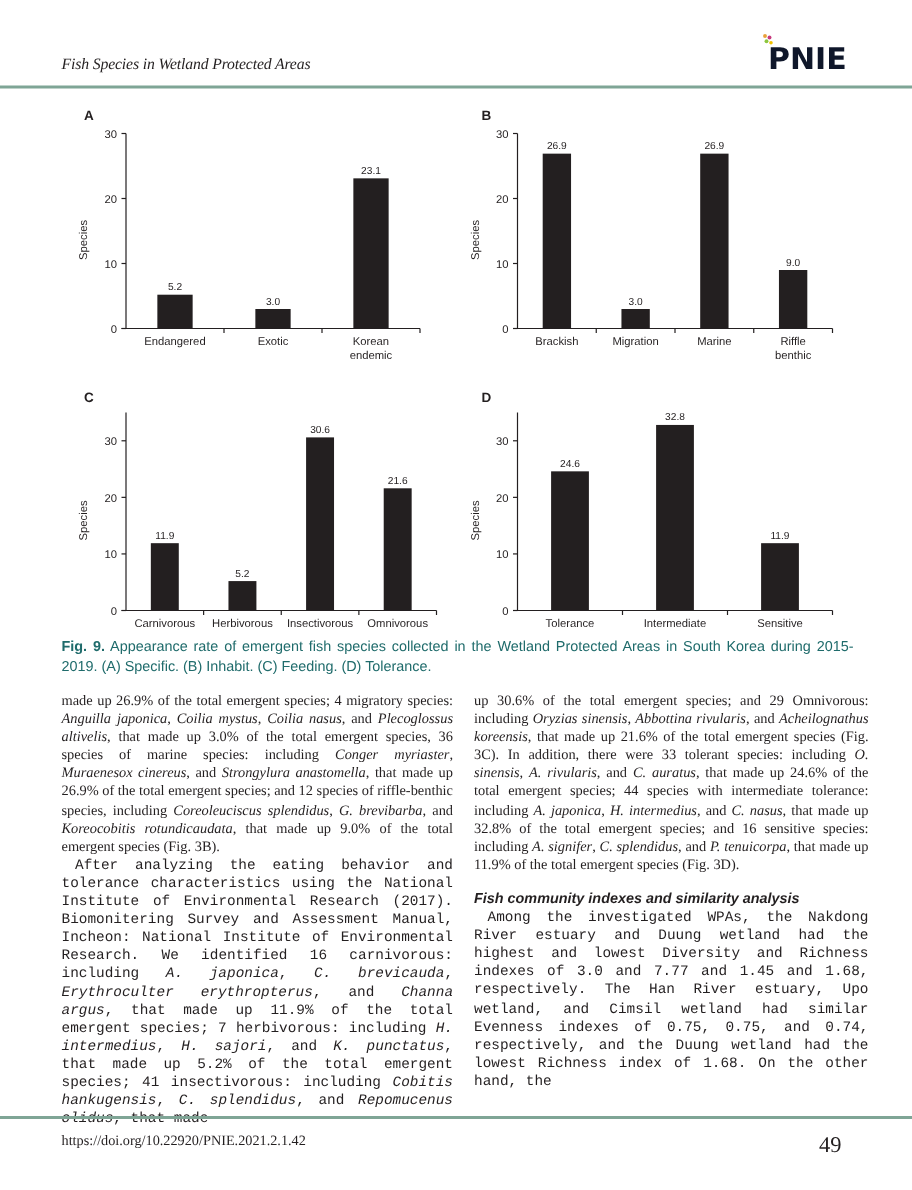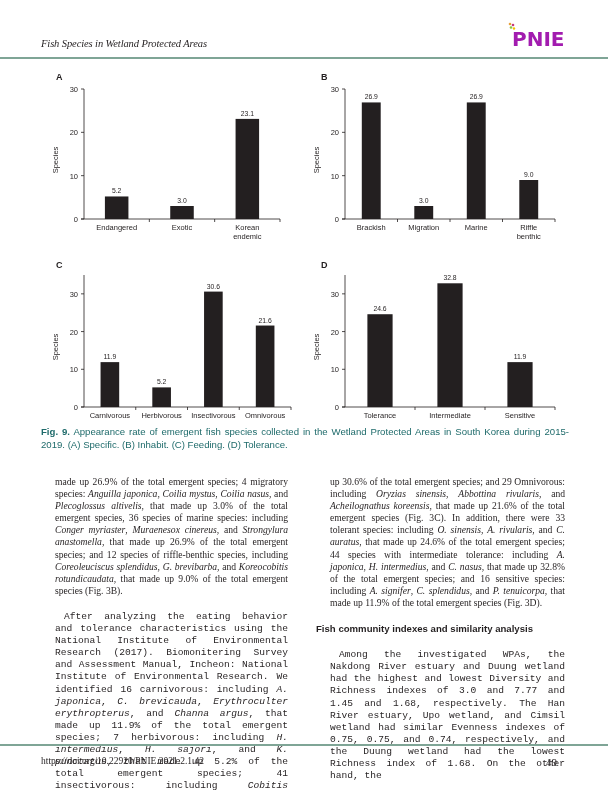--- a/index.html
+++ b/index.html
@@ -7,7 +7,7 @@
   body { position:relative; font-family:"Liberation Serif", serif; color:#231f20; }
   .running-head { position:absolute; left:41px; top:38px; font-size:10.5px; font-family:"Liberation Serif", serif; letter-spacing:-0.1px;font-style:italic; }
   .logo { position:absolute; left:504px; top:22px; width:60px; height:30px; }
-  .logo-text { position:absolute; left:8px; top:5px; font-family:"DejaVu Sans", sans-serif; font-weight:bold; font-size:20px; color:#a21caf; letter-spacing:0px; }
+  .logo-text { position:absolute; left:8px; top:5px; font-family:"DejaVu Sans", sans-serif; font-weight:bold; font-size:20px; color:#0f172a; letter-spacing:0px; }
   .logo-mark { position:absolute; left:3px; top:0px; width:10px; height:10px; }
   .rule { position:absolute; left:0; width:608px; height:2px; background:#7fa596; }
   .rule.top { top:57px; }

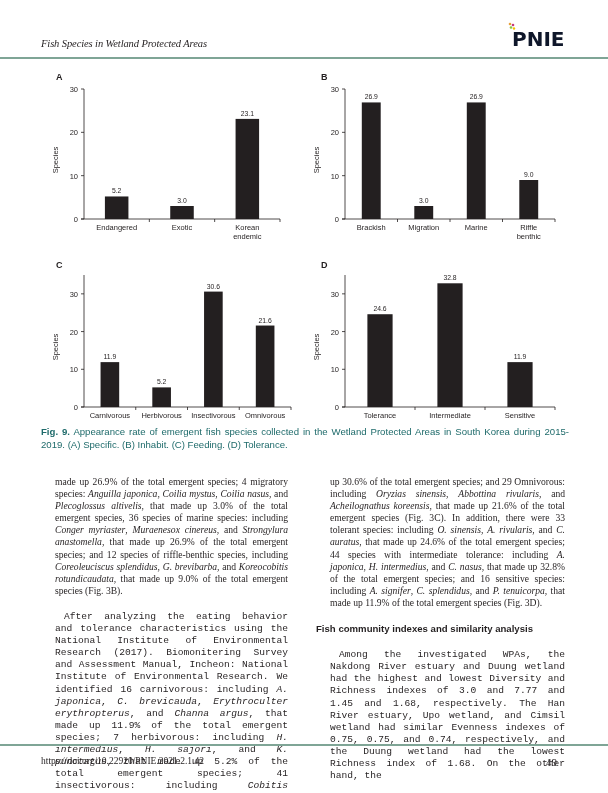--- a/index.html
+++ b/index.html
@@ -23,7 +23,7 @@
   .col { position:absolute; top:462px; width:261px; font-size:9.6px; line-height:12.1px; text-align:justify; hyphens:manual; }
   .col.left { left:41px; }
   .col.right { left:316px; width:263px; }
-  .col p { text-indent:0; margin:14px; }
+  .col p { text-indent:0; margin:0; }
   .col p.indent { text-indent:9px;font-family:Liberation Mono, monospace; }
   .col h3 { font-family:"Liberation Sans", sans-serif; font-size:9.6px; font-weight:bold; margin-top:11px; line-height:12.1px; }
   .col i { font-style:italic; }

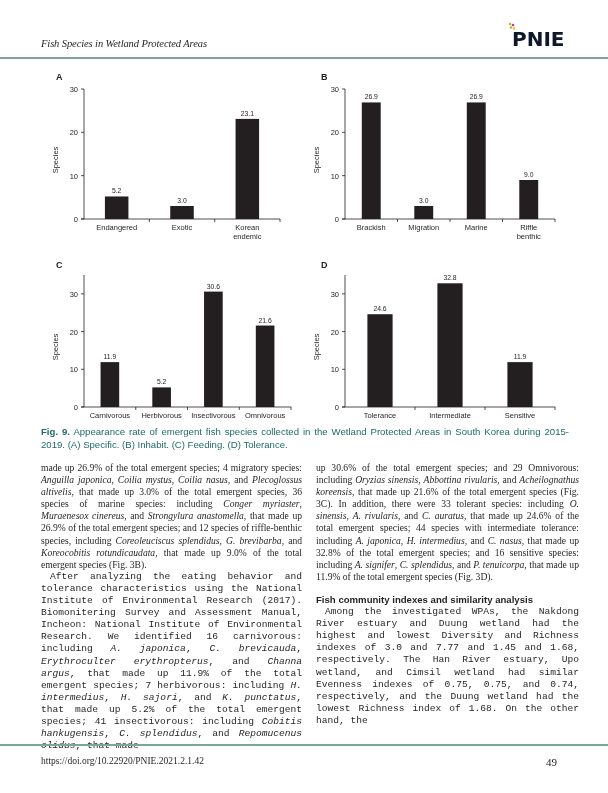--- a/index.html
+++ b/index.html
@@ -25,7 +25,7 @@
   .col.right { left:316px; width:263px; }
   .col p { text-indent:0; margin:0; }
   .col p.indent { text-indent:9px;font-family:Liberation Mono, monospace; }
-  .col h3 { font-family:"Liberation Sans", sans-serif; font-size:9.6px; font-weight:bold; margin-top:11px; line-height:12.1px; }
+  .col h3 { font-family:"Liberation Sans", sans-serif; font-size:9.6px; font-weight:bold; margin-top:11px; line-height:12.1px;font-style:italic; }
   .col i { font-style:italic; }
 
   .doi { position:absolute; left:41px; top:756px; font-size:9.5px;text-align:center; }

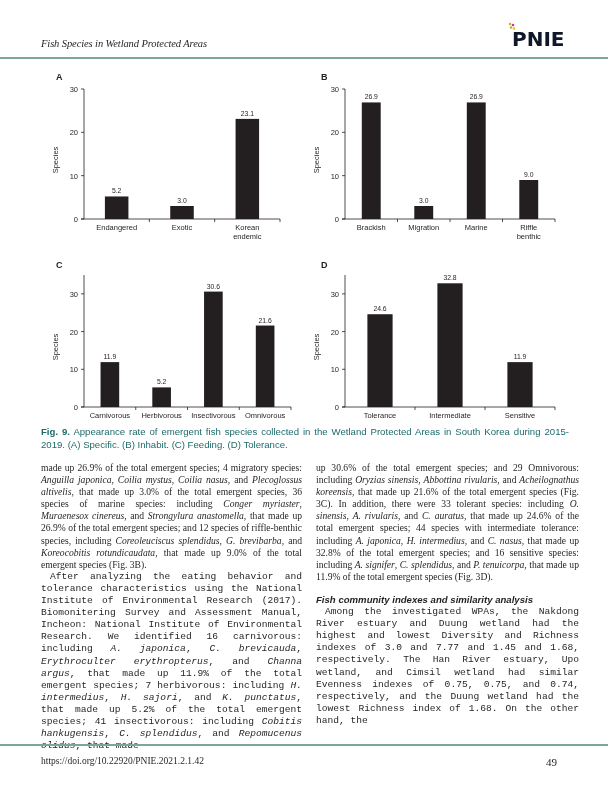--- a/index.html
+++ b/index.html
@@ -29,7 +29,7 @@
   .col i { font-style:italic; }
 
   .doi { position:absolute; left:41px; top:756px; font-size:9.5px;text-align:center; }
-  .pagenum { position:absolute; left:546px; top:756px; font-size:11px; }
+  .pagenum { position:absolute; left:546px; top:756px; font-size:15px; }
 </style>
 </head>
 <body>

